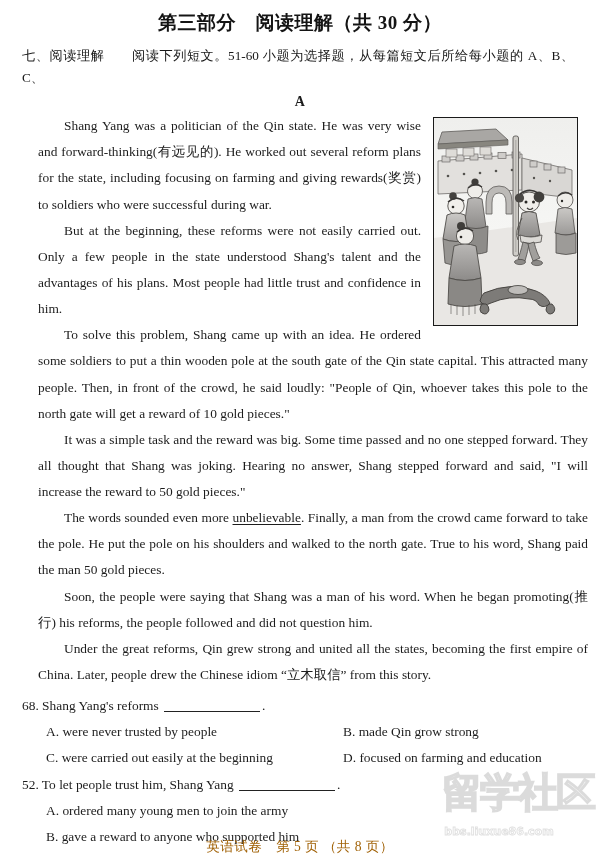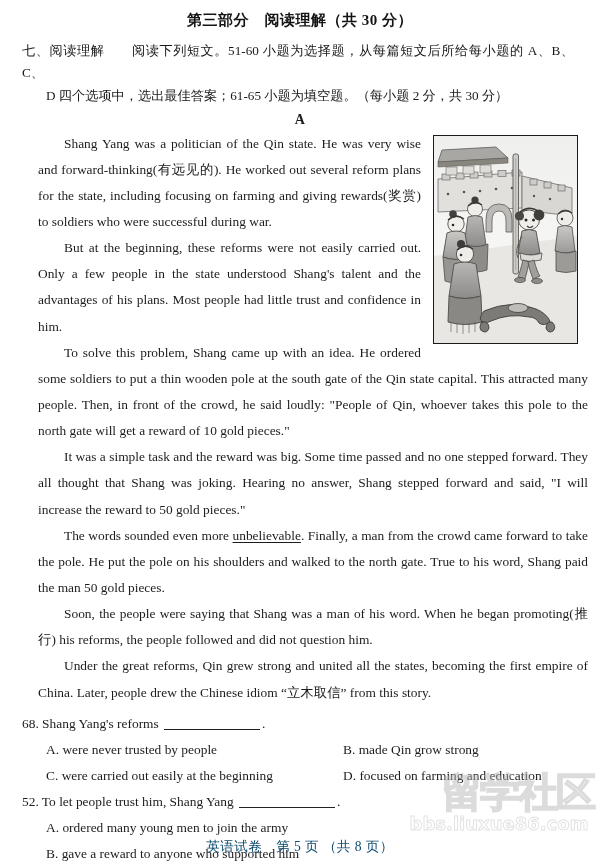--- a/index.html
+++ b/index.html
@@ -25,7 +25,7 @@
   
   .section-title {
     text-align: center;
-    font-size: 15px;
+    font-size: 19px;
     font-weight: bold;
     letter-spacing: 0.5px;
     margin: 11px 0 0 0;

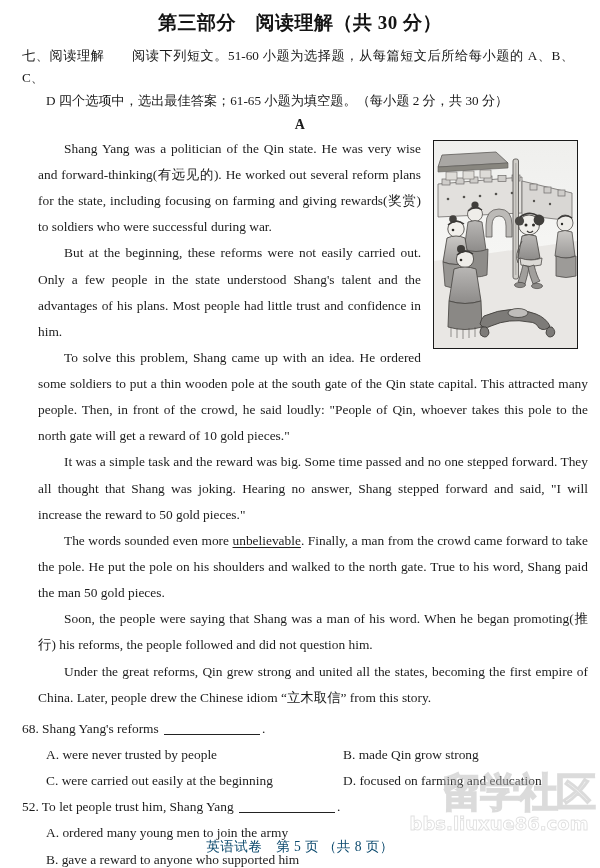--- a/index.html
+++ b/index.html
@@ -154,7 +154,6 @@
 
   <div class="directions">
     <span>七、阅读理解　　阅读下列短文。51-60 小题为选择题，从每篇短文后所给每小题的 A、B、C、</span>
-    <span class="line2">D 四个选项中，选出最佳答案；61-65 小题为填空题。（每小题 2 分，共 30 分）</span>
   </div>
 
   <div class="label-A">A</div>

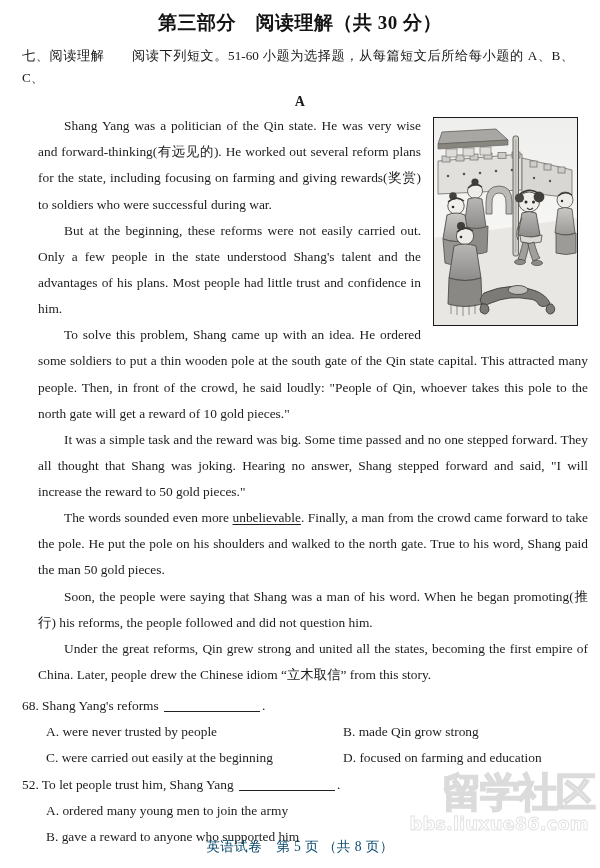--- a/index.html
+++ b/index.html
@@ -135,13 +135,13 @@
   }
   .wm-sub {
     font-family: "DejaVu Sans", sans-serif;
-    font-size: 18px;
+    font-size: 11px;
     font-weight: bold;
     color: transparent;
     -webkit-text-stroke: 0.9px #c2c2c2;
     letter-spacing: 0px;
     text-align: center;
-    margin-top: 1px;
+    margin-top: 13px;
     white-space: nowrap;
   }
 </style>

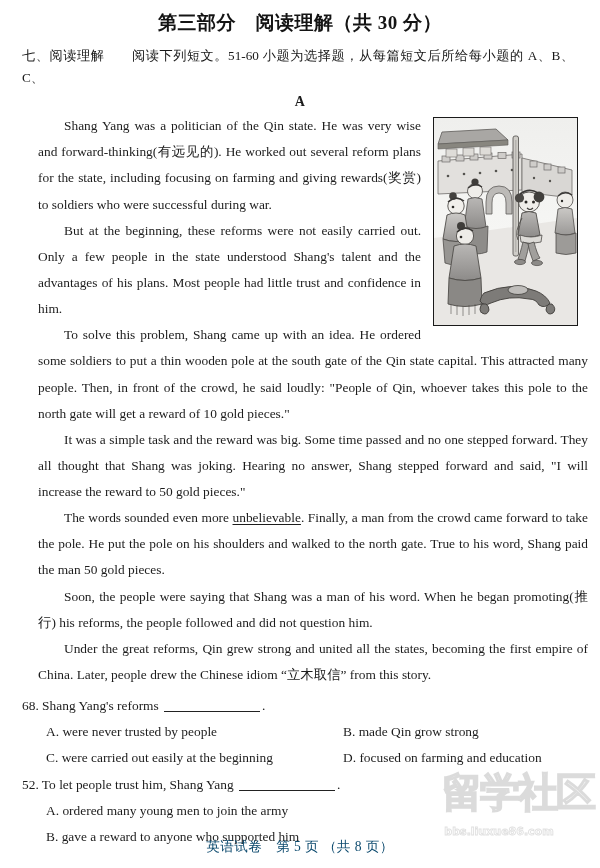--- a/index.html
+++ b/index.html
@@ -109,7 +109,7 @@
     text-align: center;
     font-size: 13.6px;
     letter-spacing: 0.4px;
-    color: #0c4a6e;
+    color: #a16207;
   }
 
   

